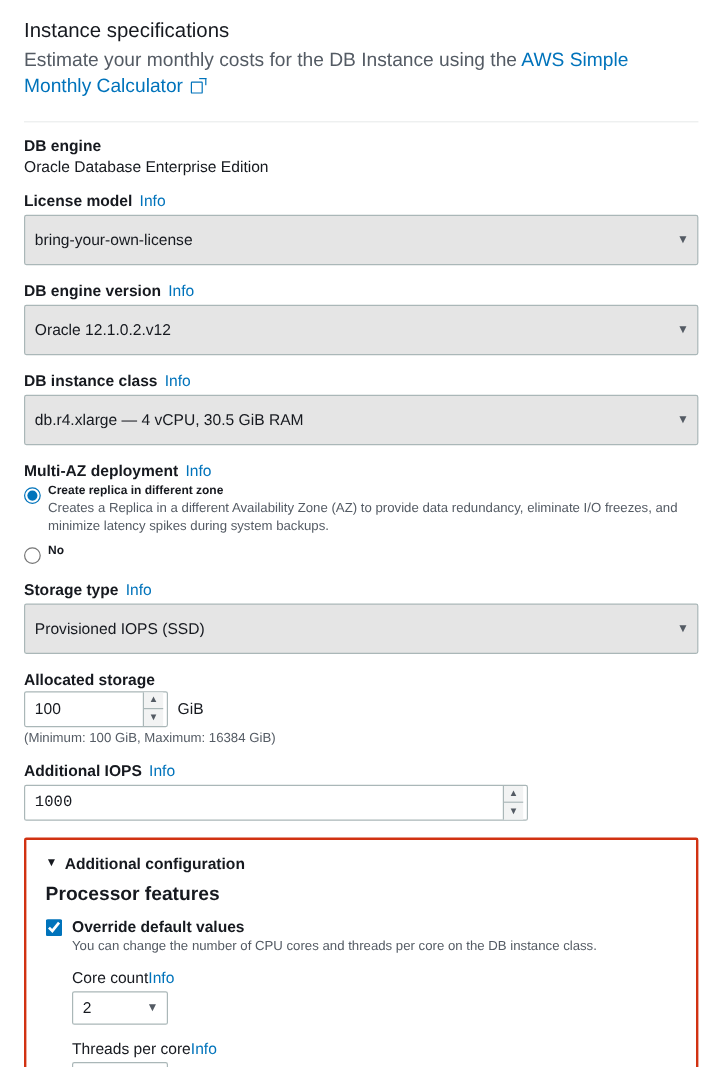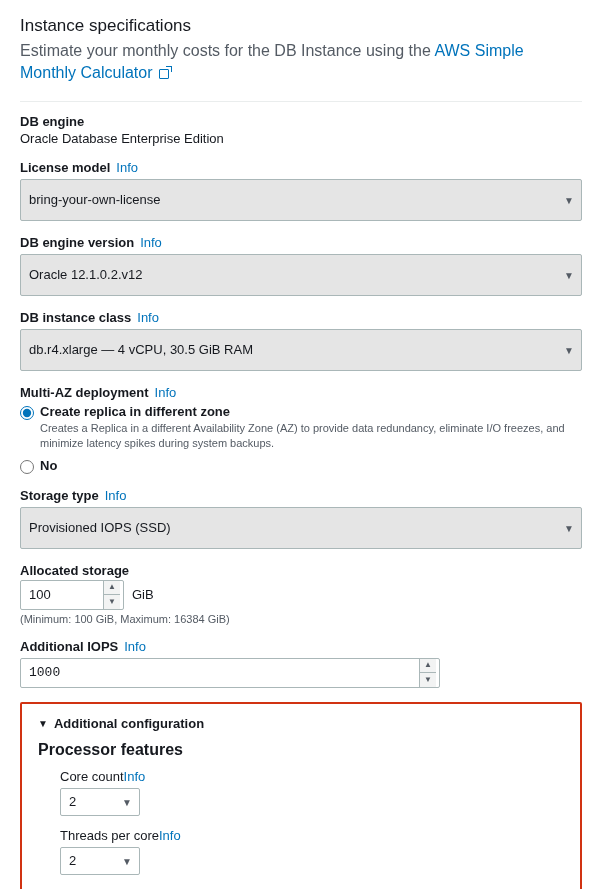--- a/index.html
+++ b/index.html
@@ -137,7 +137,7 @@
       flex-shrink: 0;
     }
     .radio-label {
-      font-size: 13px;
+      font-size: 10px;
       font-weight: 700;
       color: #16191f;
     }

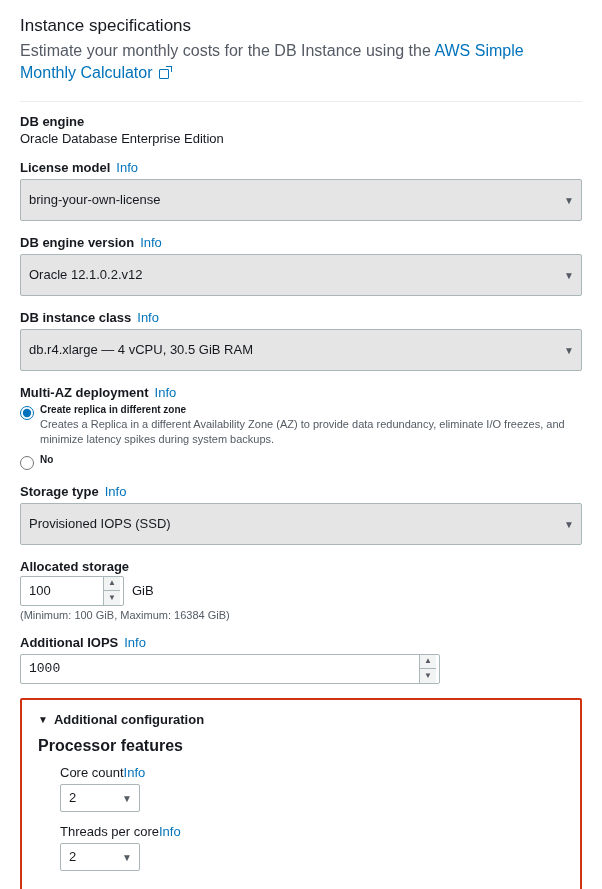--- a/index.html
+++ b/index.html
@@ -164,7 +164,7 @@
       border-radius: 2px;
       background: #fff;
       height: 30px;
-      width: 104px;
+      width: 120px;
     }
     .number-input {
       border: none;

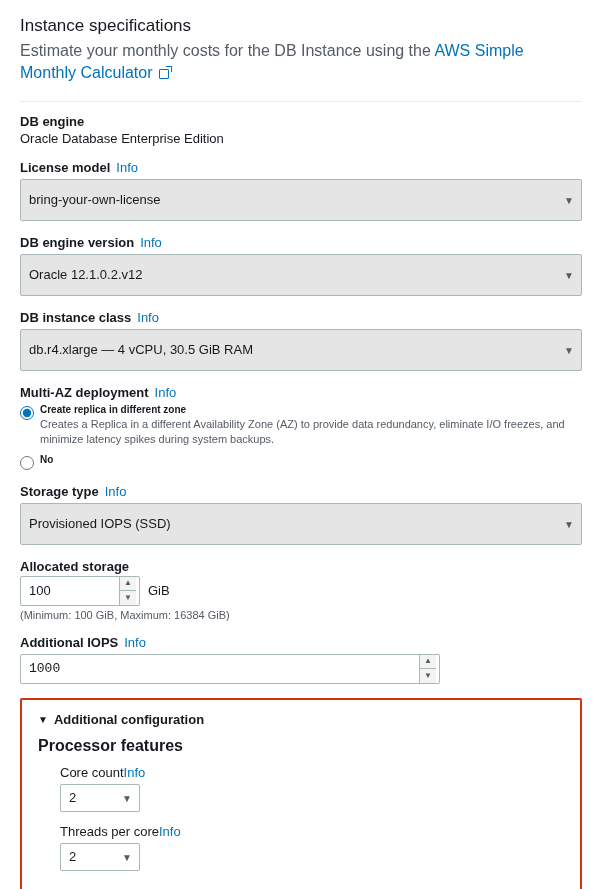--- a/index.html
+++ b/index.html
@@ -472,6 +472,13 @@
 
       <div class="processor-title">Processor features</div>
 
+      <div class="checkbox-row">
+        <input type="checkbox" class="checkbox-input" checked="" style="">
+        <div class="checkbox-content">
+          <div class="checkbox-label">Override default values</div>
+          <div class="checkbox-desc">You can change the number of CPU cores and threads per core on the DB instance class.</div>
+        </div>
+      </div>
 
       <div class="processor-fields">
 

